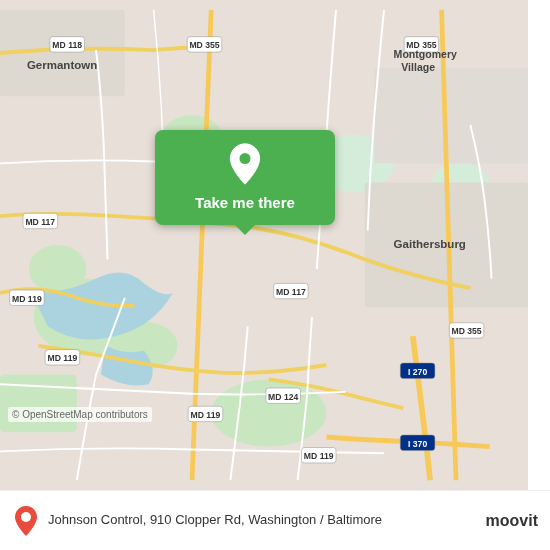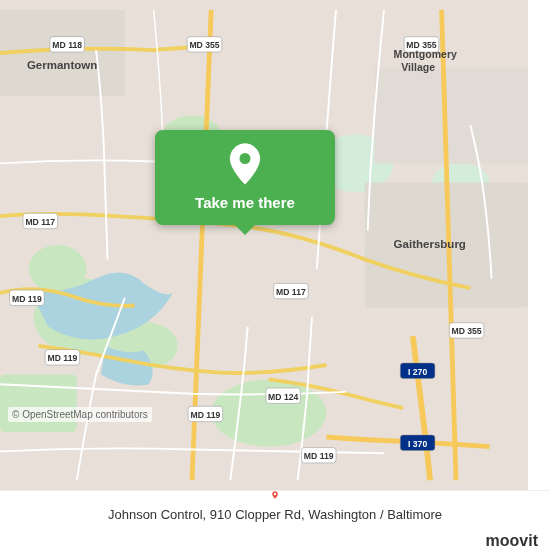--- a/index.html
+++ b/index.html
@@ -74,7 +74,6 @@
       padding: 0 12px;
       border-top: 1px solid #eee;
       gap: 8px;
-      flex-direction: column;
     }
 
     #moovit-logo {

